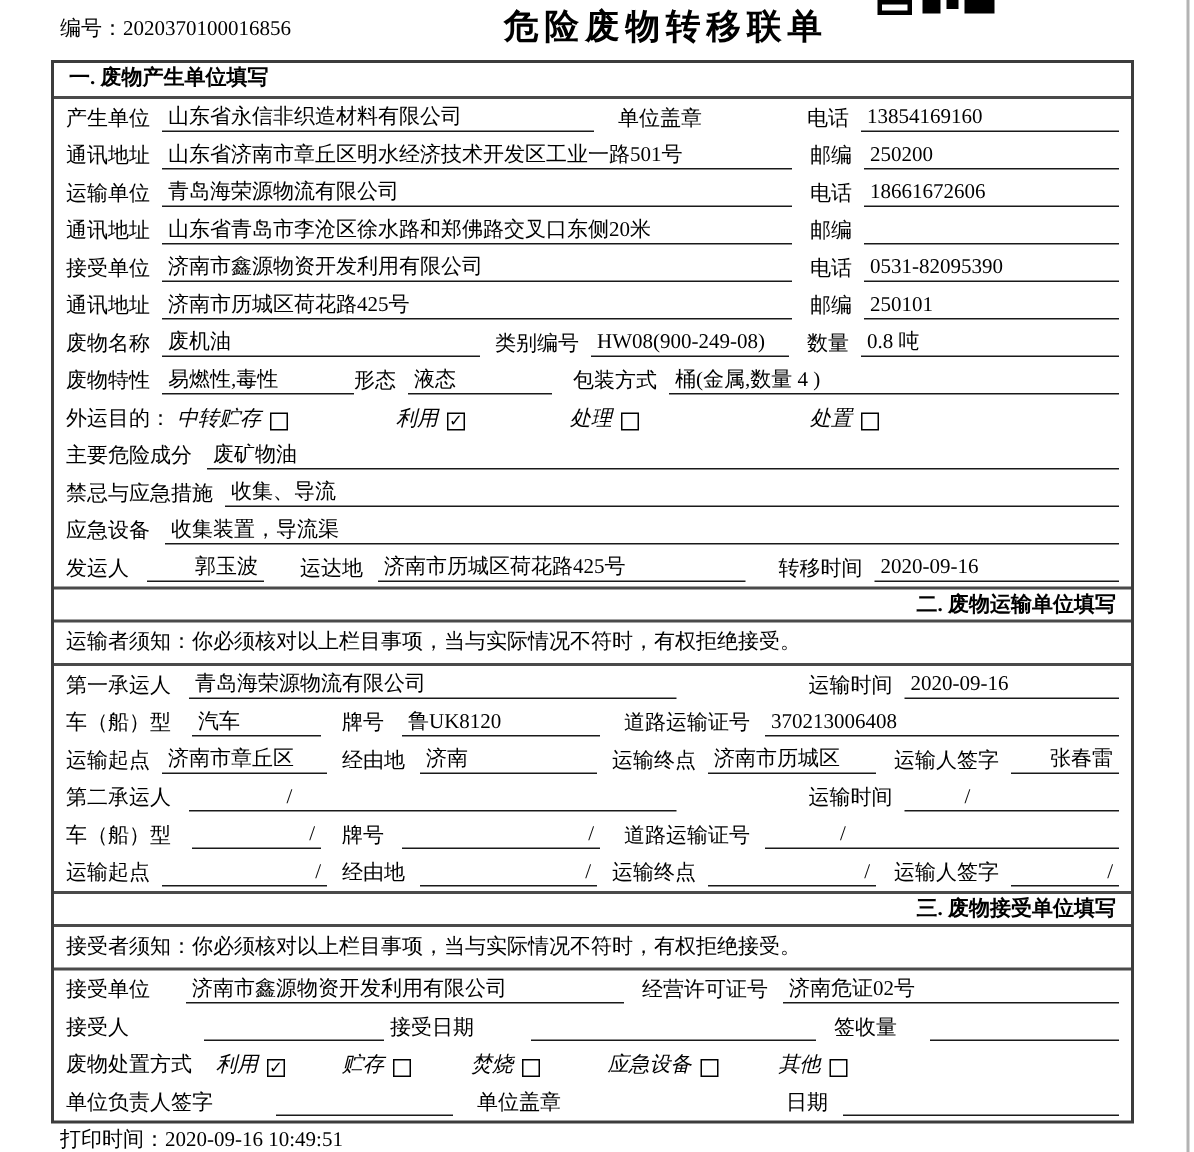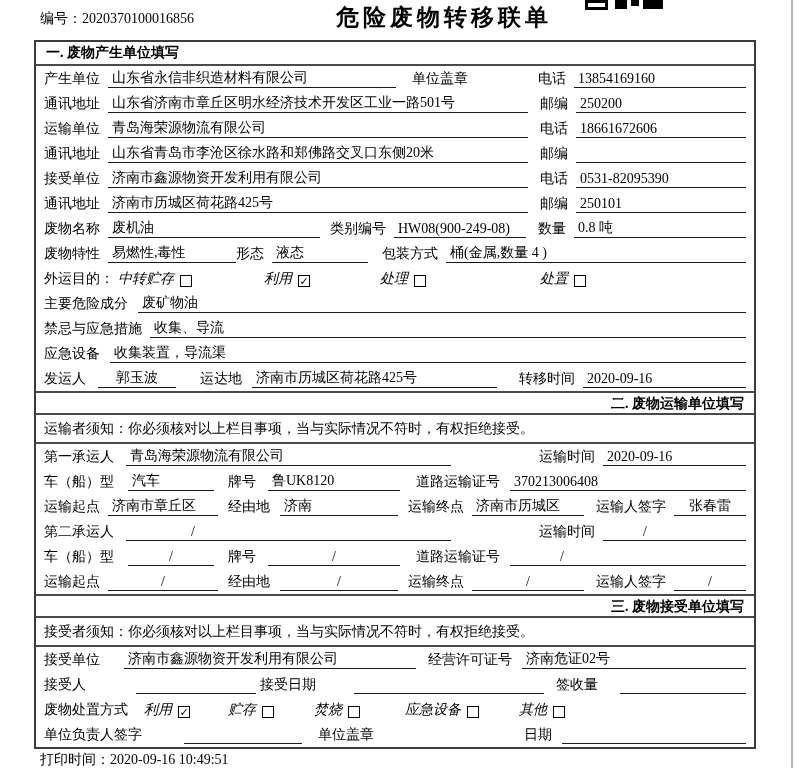--- a/index.html
+++ b/index.html
@@ -23,7 +23,7 @@
   .lbl{flex:none;white-space:pre;}
   .fld{flex:none;border-bottom:1px solid #1a1a1a;box-sizing:border-box;margin-left:8px;padding:0 4px;white-space:pre;overflow:hidden;}
   .g{flex:1 1 auto;}
-  .ctr{text-align:center;}
+  .ctr{text-align:right;}
   .cb{display:inline-block;flex:none;width:12px;height:12px;box-sizing:border-box;border:1px solid #000;margin-left:6px;margin-bottom:1px;font-size:11px;line-height:10px;text-align:center;overflow:hidden;}
   .opt{white-space:pre;font-style:italic;}
   .foot{position:absolute;left:40px;top:751px;font-size:14px;white-space:pre;}

